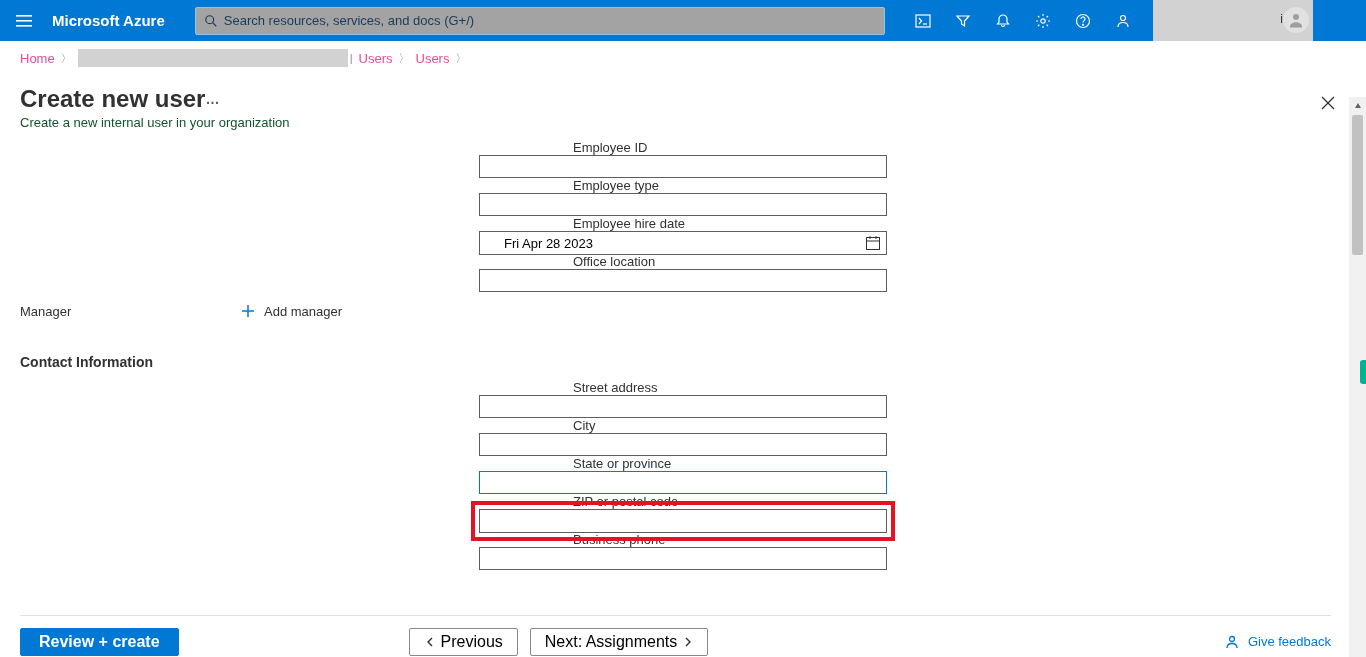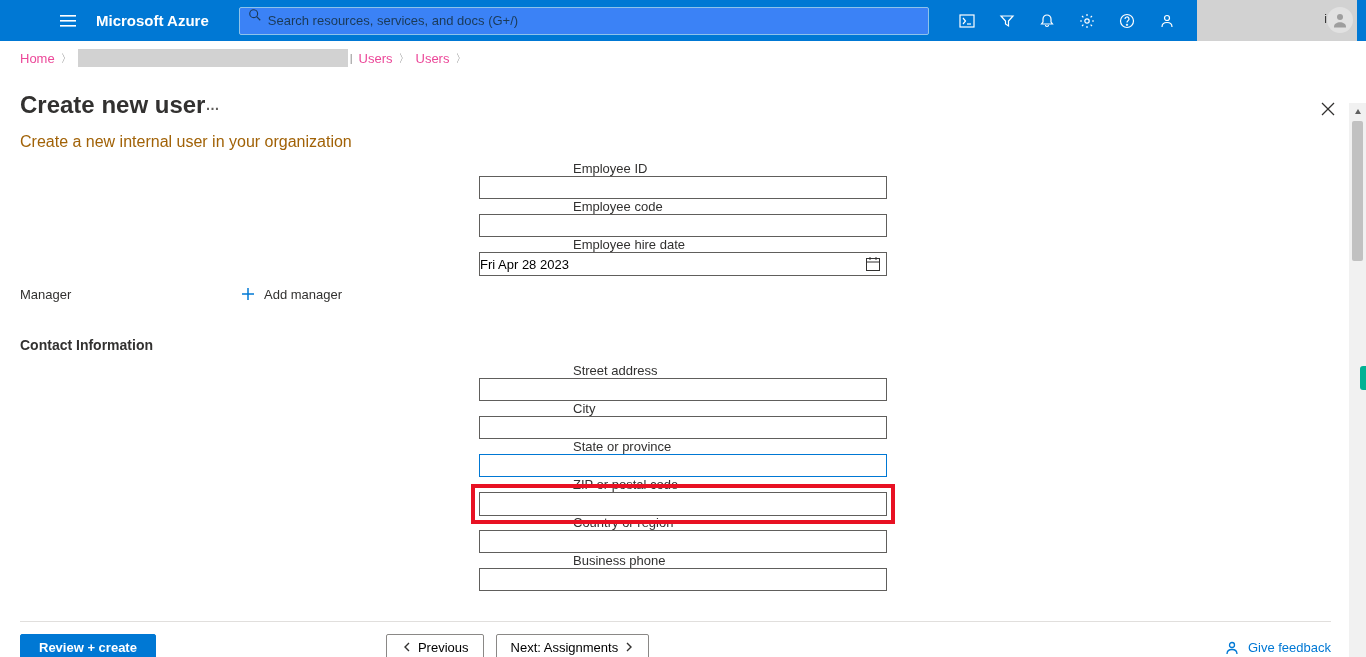--- a/index.html
+++ b/index.html
@@ -6,7 +6,7 @@
 html, body { width: 1366px; height: 657px; overflow: hidden; background: #fff; }
 
 
-.topbar { height: 41px; background: #0078d4; display: flex; align-items: center; color: #fff; padding-left: 44px; }
+.topbar { height: 41px; background: #0078d4; display: flex; align-items: center; color: #fff; }
 .hamburger { width: 48px; height: 41px; display: flex; align-items: center; justify-content: center; cursor: pointer; }
 .hamburger svg { width: 16px; height: 16px; fill: #fff; }
 .brand { font-size: 15px; font-weight: 600; padding: 0 20px 0 4px; white-space: nowrap; }

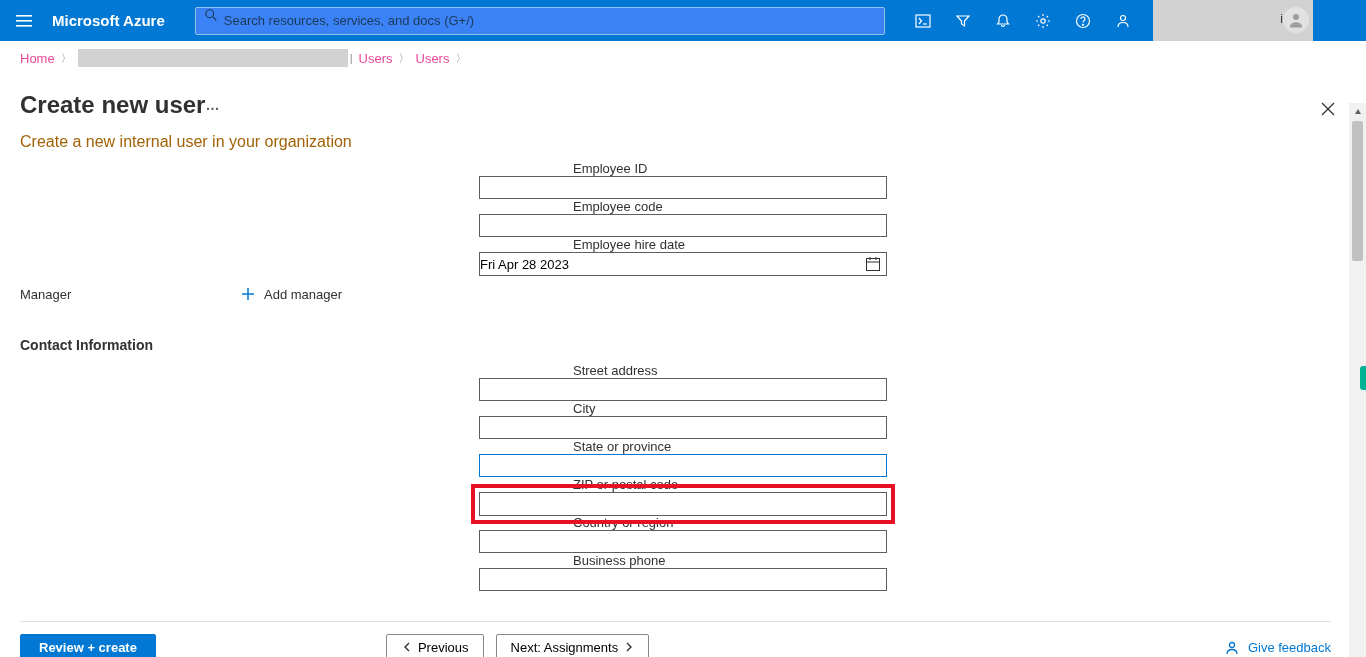--- a/index.html
+++ b/index.html
@@ -11,7 +11,7 @@
 .hamburger svg { width: 16px; height: 16px; fill: #fff; }
 .brand { font-size: 15px; font-weight: 600; padding: 0 20px 0 4px; white-space: nowrap; }
 .searchwrap { flex: 1; max-width: 690px; margin-left: 10px; }
-.searchbox { height: 28px; background: #3b82f6; border: 1px solid #8ec3ea; border-radius: 2px; display: flex; padding: 0 8px; }
+.searchbox { height: 28px; background: #a3a3a3; border: 1px solid #8ec3ea; border-radius: 2px; display: flex; align-items: center; padding: 0 8px; }
 .searchbox svg { width: 14px; height: 14px; fill: #1b3a57; margin-right: 6px; }
 .searchbox input { flex: 1; background: transparent; border: none; outline: none; font-size: 13px; color: #1b3a57; }
 .searchbox input::placeholder { color: #1b3a57; }

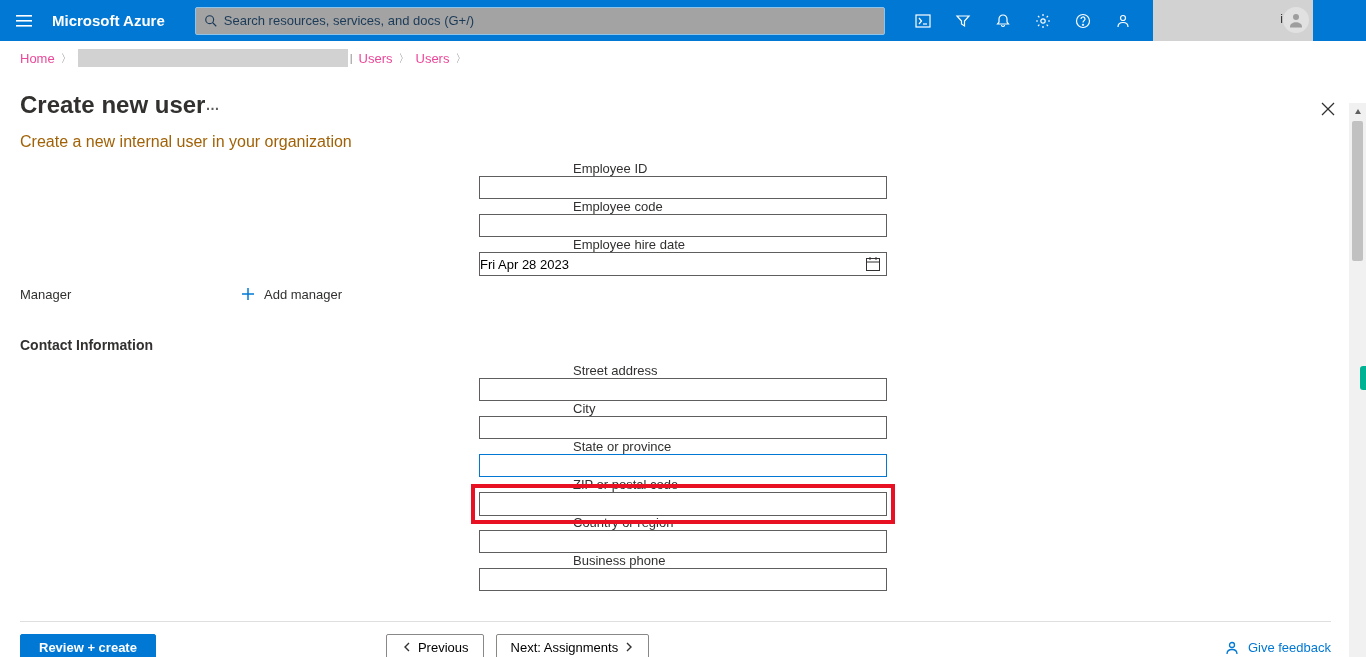--- a/index.html
+++ b/index.html
@@ -40,7 +40,7 @@
 .green-nub { position:absolute; right:0; top:275px; width:6px; height:24px; background:#00b294; border-radius:3px 0 0 3px; }
 
 .content { padding: 0 20px; }
-.page-title { font-size: 24px; font-weight: 600; color: #323130; margin-top: 16px; display:flex; align-items:flex-end; }
+.page-title { font-size: 24px; font-weight: 600; color: #323130; margin-top: 10px; display:flex; align-items:flex-end; }
 .page-title .dots { font-size: 14px; color:#605e5c; letter-spacing:1px; cursor:pointer; padding-bottom:6px;}
 .page-sub { font-size: 16px; color: #a16207; margin-top: 14px; margin-bottom: 8px; }
 

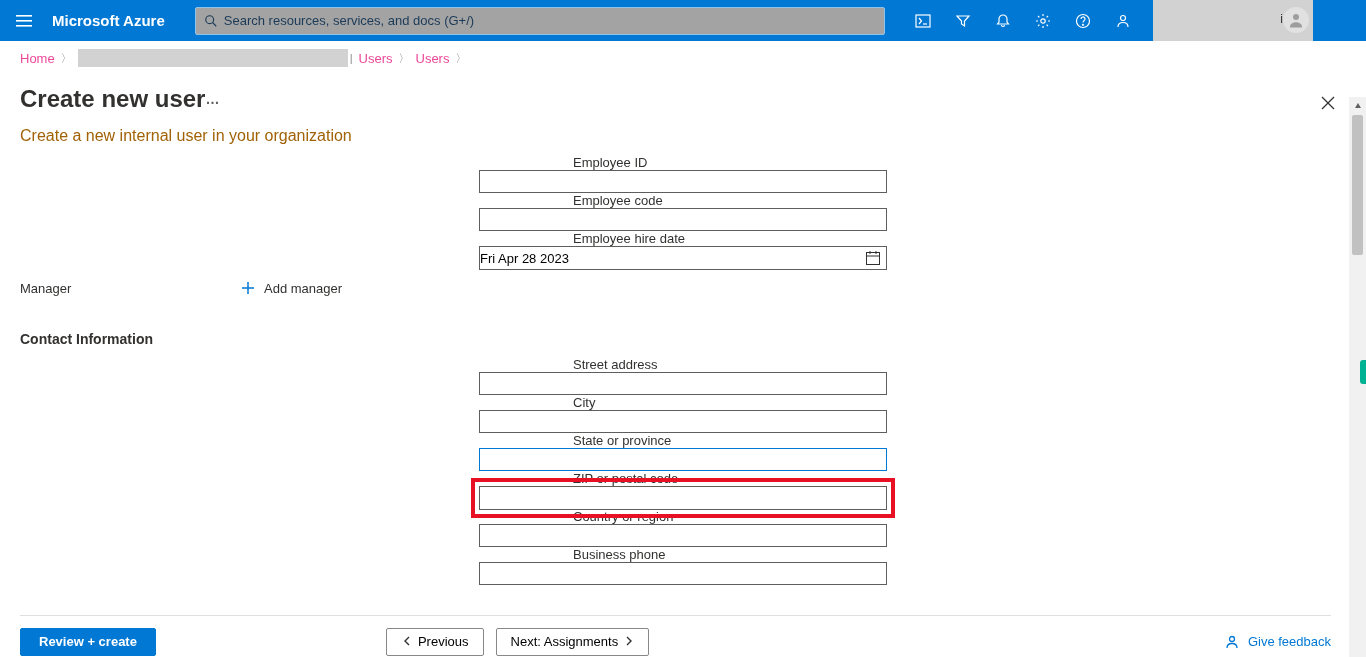--- a/index.html
+++ b/index.html
@@ -42,7 +42,7 @@
 .content { padding: 0 20px; }
 .page-title { font-size: 24px; font-weight: 600; color: #323130; margin-top: 10px; display:flex; align-items:flex-end; }
 .page-title .dots { font-size: 14px; color:#605e5c; letter-spacing:1px; cursor:pointer; padding-bottom:6px;}
-.page-sub { font-size: 16px; color: #a16207; margin-top: 14px; margin-bottom: 8px; }
+.page-sub { font-size: 13px; color: #14532d; margin-top: 2px; margin-bottom: 8px; }
 
 .form { margin-top: 10px; }
 .row { display: flex; align-items: center; height: 38px; flex-direction: column; }

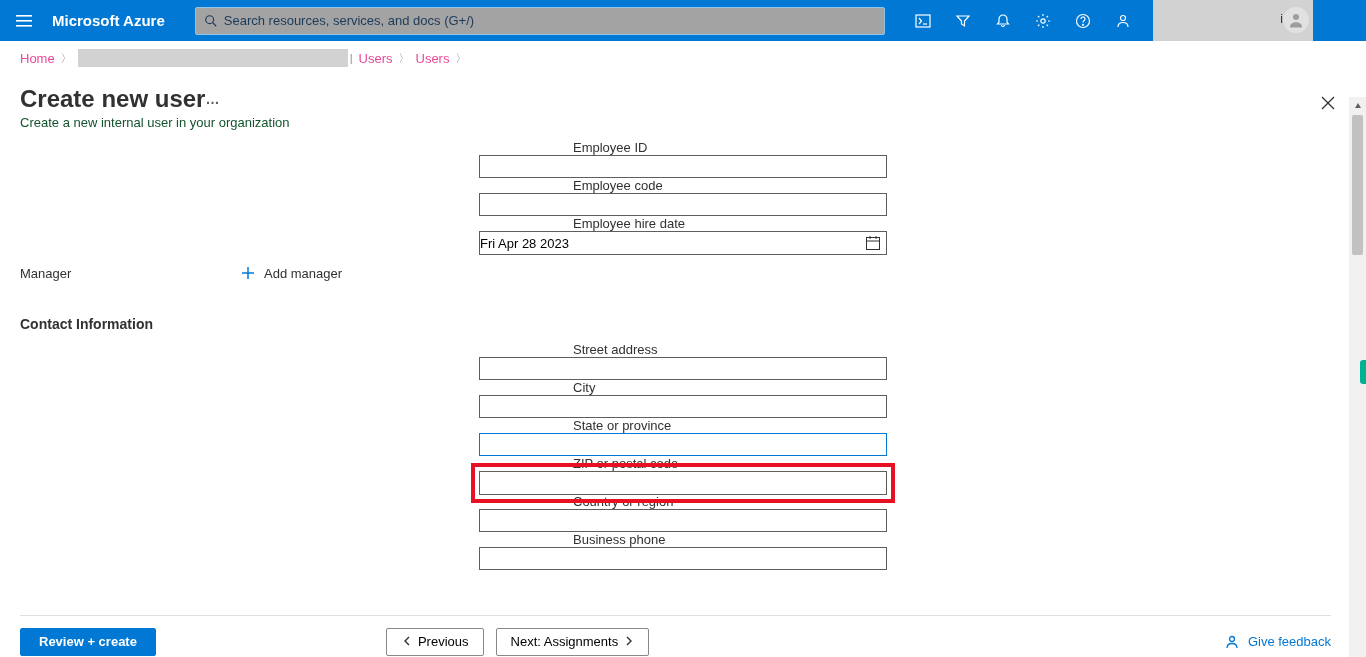--- a/index.html
+++ b/index.html
@@ -177,7 +177,7 @@
       </div>
 
       <div class="row">
-        <label>Employee code</label>
+        <label>Employee type</label>
         <input class="field" type="text" value="" style="">
       </div>
 

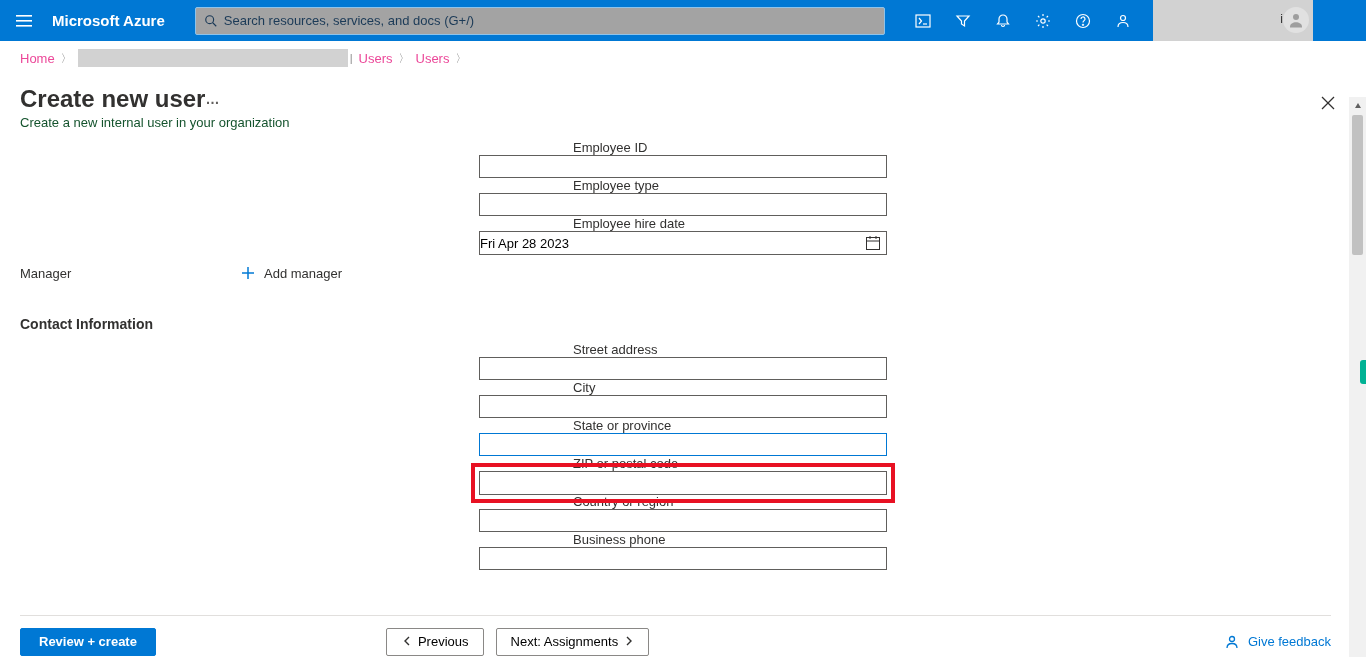--- a/index.html
+++ b/index.html
@@ -47,7 +47,7 @@
 .form { margin-top: 10px; }
 .row { display: flex; align-items: center; height: 38px; flex-direction: column; }
 .row label { width: 220px; font-size: 13px; color: #323130; }
-.row .field { width: 408px; height: 24px; border: 1px solid #605e5c; font-size: 13px; padding: 0 0; outline: none; background:#fff;}
+.row .field { width: 408px; height: 24px; border: 1px solid #605e5c; font-size: 13px; padding: 0 24px; outline: none; background:#fff;}
 .row .field.active { border: 1px solid #0078d4; }
 .highlight-wrap { position: relative; width: 408px; }
 .highlight-wrap::after { content:""; position:absolute; left:-8px; right:-8px; top:-8px; bottom:-8px; border:4px solid #e81123; pointer-events:none; }

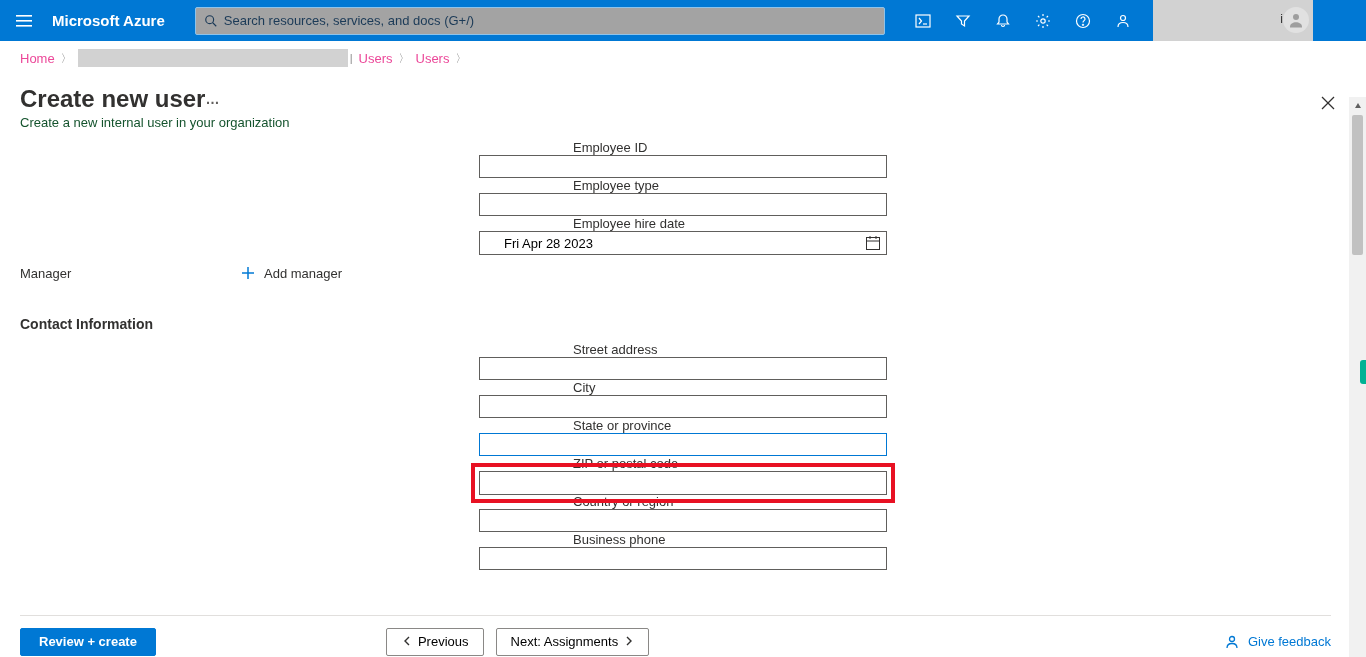--- a/index.html
+++ b/index.html
@@ -199,6 +199,10 @@
         </div>
       </div>
 
+      <div class="row">
+        <label>Office location</label>
+        <input class="field" type="text" value="" style="">
+      </div>
 
       <div class="mgr-row">
         <label>Manager</label>

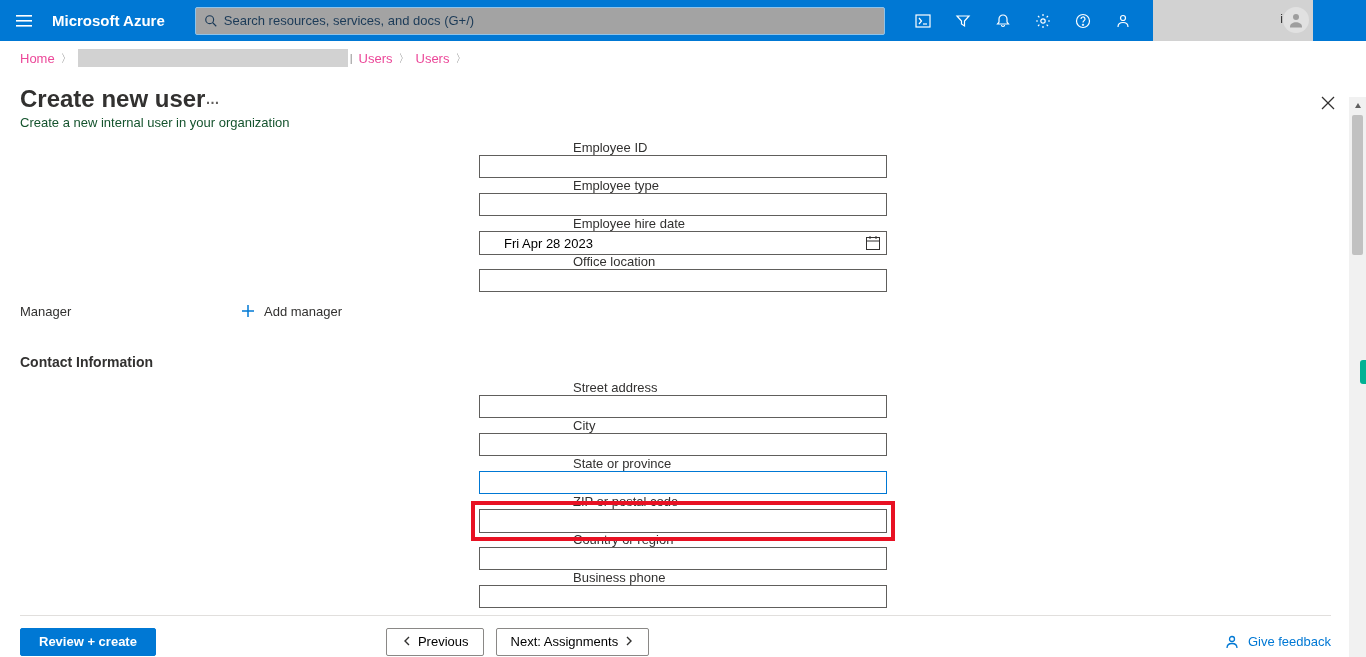--- a/index.html
+++ b/index.html
@@ -239,10 +239,6 @@
         </div>
       </div>
 
-      <div class="row">
-        <label>Country or region</label>
-        <input class="field" type="text" value="" style="">
-      </div>
 
       <div class="row">
         <label>Business phone</label>

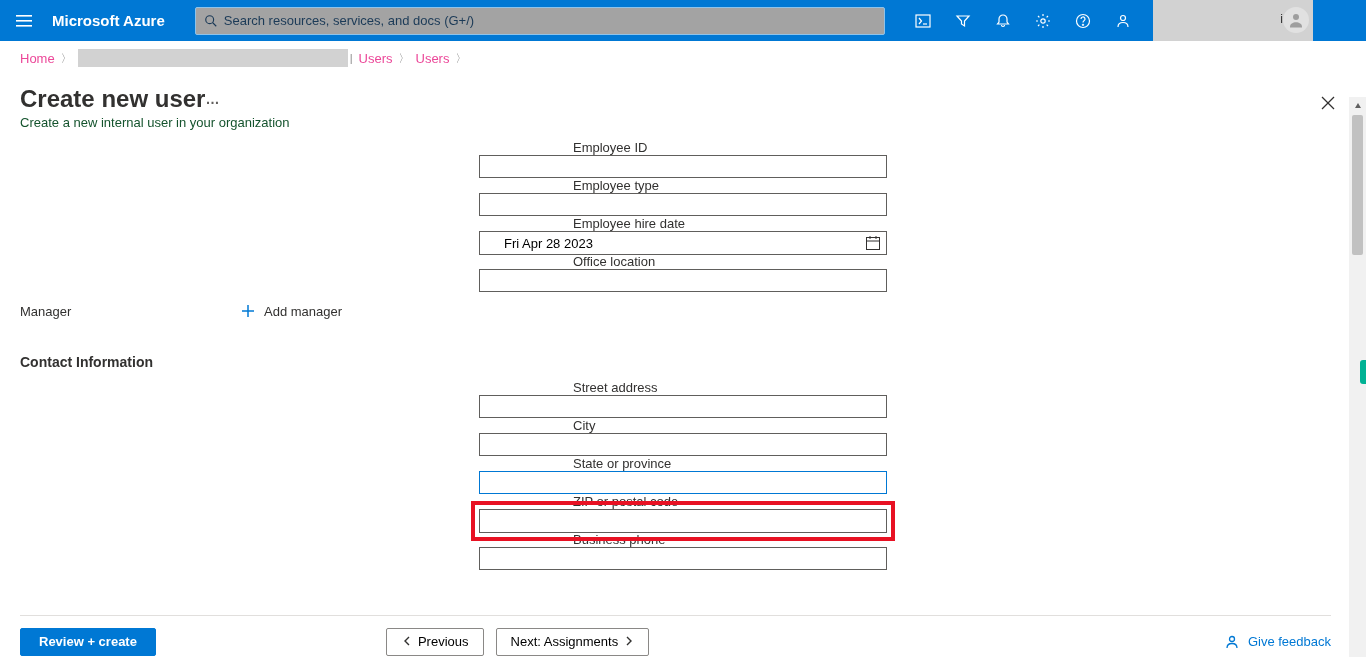--- a/index.html
+++ b/index.html
@@ -62,7 +62,7 @@
 .mgr-row label{width:220px;font-size:13px;color:#323130;}
 
 .footer { position:absolute; left:20px; right:35px; bottom:0; border-top:1px solid #e1dfdd; height:52px; display:flex; align-items:center; }
-.btn { height:28px; padding:0 14px; font-size:13px; border:1px solid #8a8886; background:#fff; cursor:pointer; display:inline-flex; align-items:center; gap:6px; margin-right:12px; border-radius:2px;}
+.btn { height:28px; padding:0 14px; font-size:16px; border:1px solid #8a8886; background:#fff; cursor:pointer; display:inline-flex; align-items:center; gap:6px; margin-right:12px; border-radius:2px;}
 .btn.primary { background:#0078d4; color:#fff; border-color:#0078d4; font-weight:600;}
 .btn.primary-strong{ padding:0 18px; }
 .btn svg{width:10px;height:10px;fill:#323130;}

